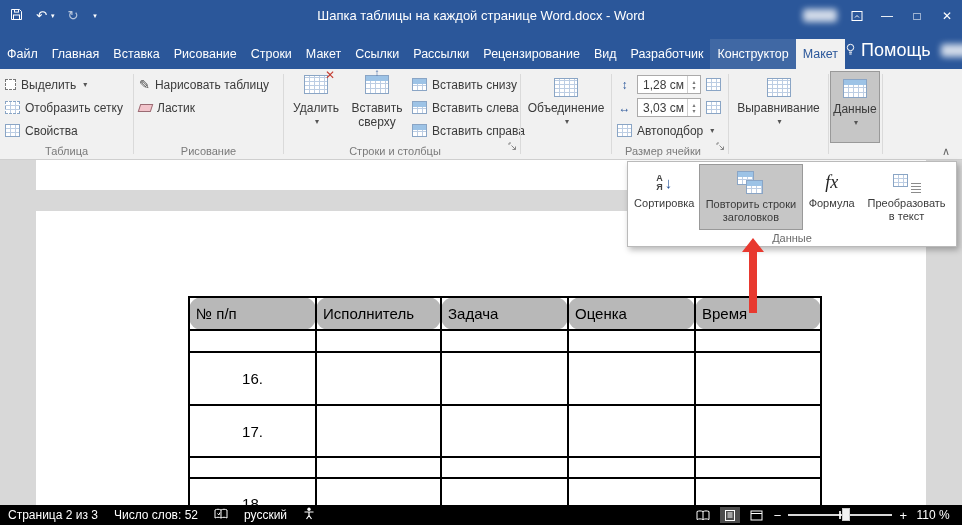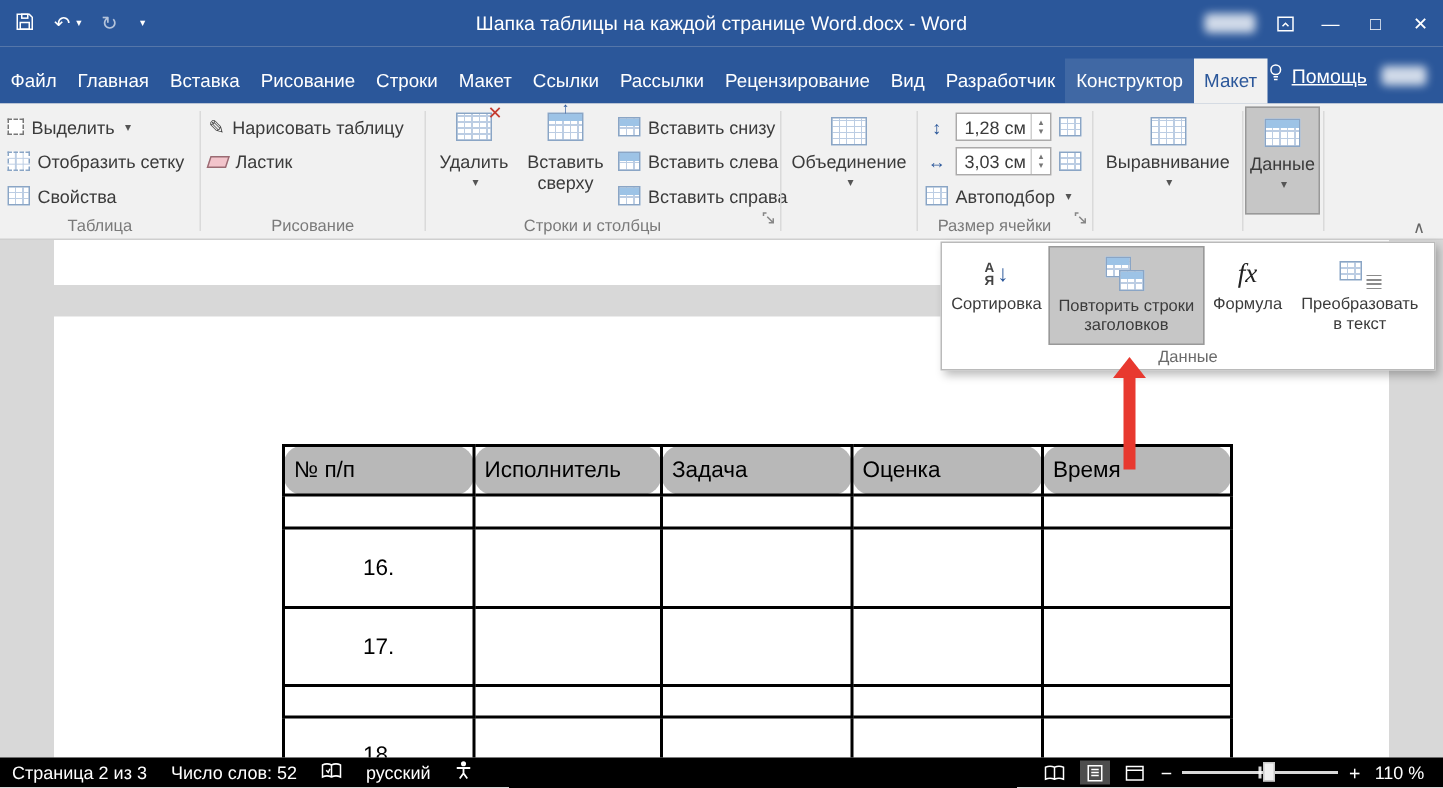--- a/index.html
+++ b/index.html
@@ -25,7 +25,7 @@
   .tab.ctx { background: rgba(255,255,255,.10); }
   .tsep { width: 1px; height: 17px; background: rgba(255,255,255,.35); align-self: flex-end; margin-bottom: 7px; }
   .tab-right { margin-left: auto; display: flex; align-items: center; gap: 10px; padding-right: 10px; height: 38px; }
-  .help-tab { display: flex; align-items: center; gap: 5px; font-size: 13px; text-decoration: underline; }
+  .help-tab { display: flex; align-items: center; gap: 5px; font-size: 18px; }
   #tab-blur { width: 30px; height: 13px; }
 
   

